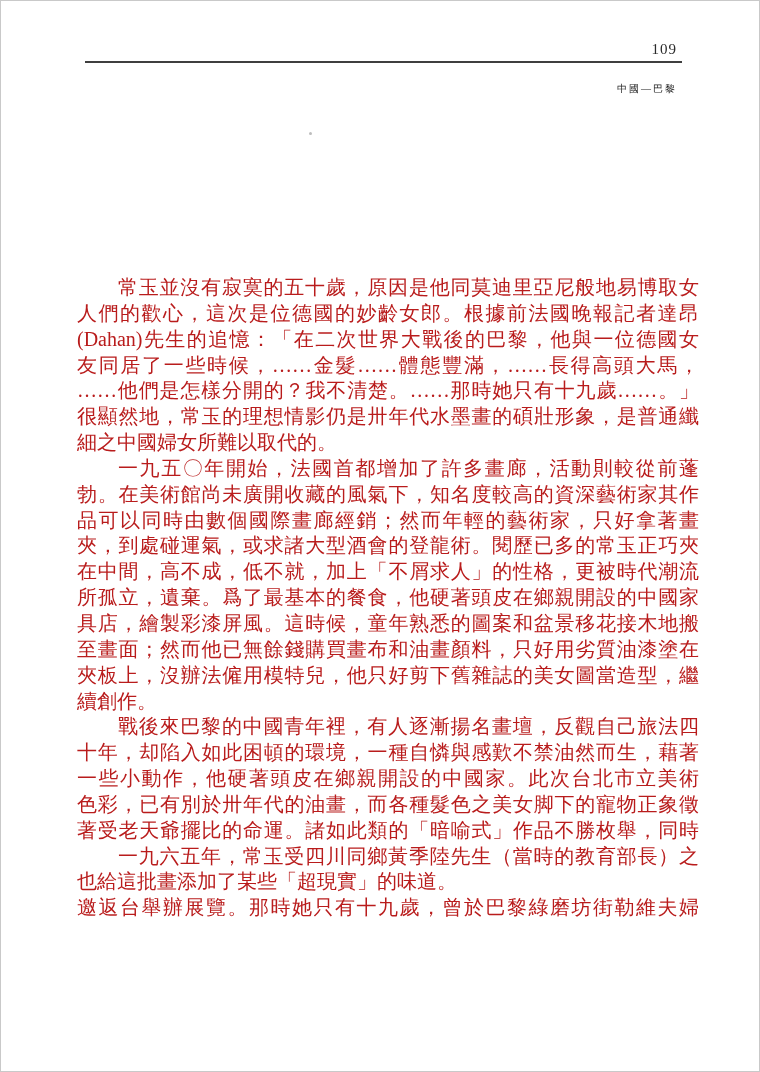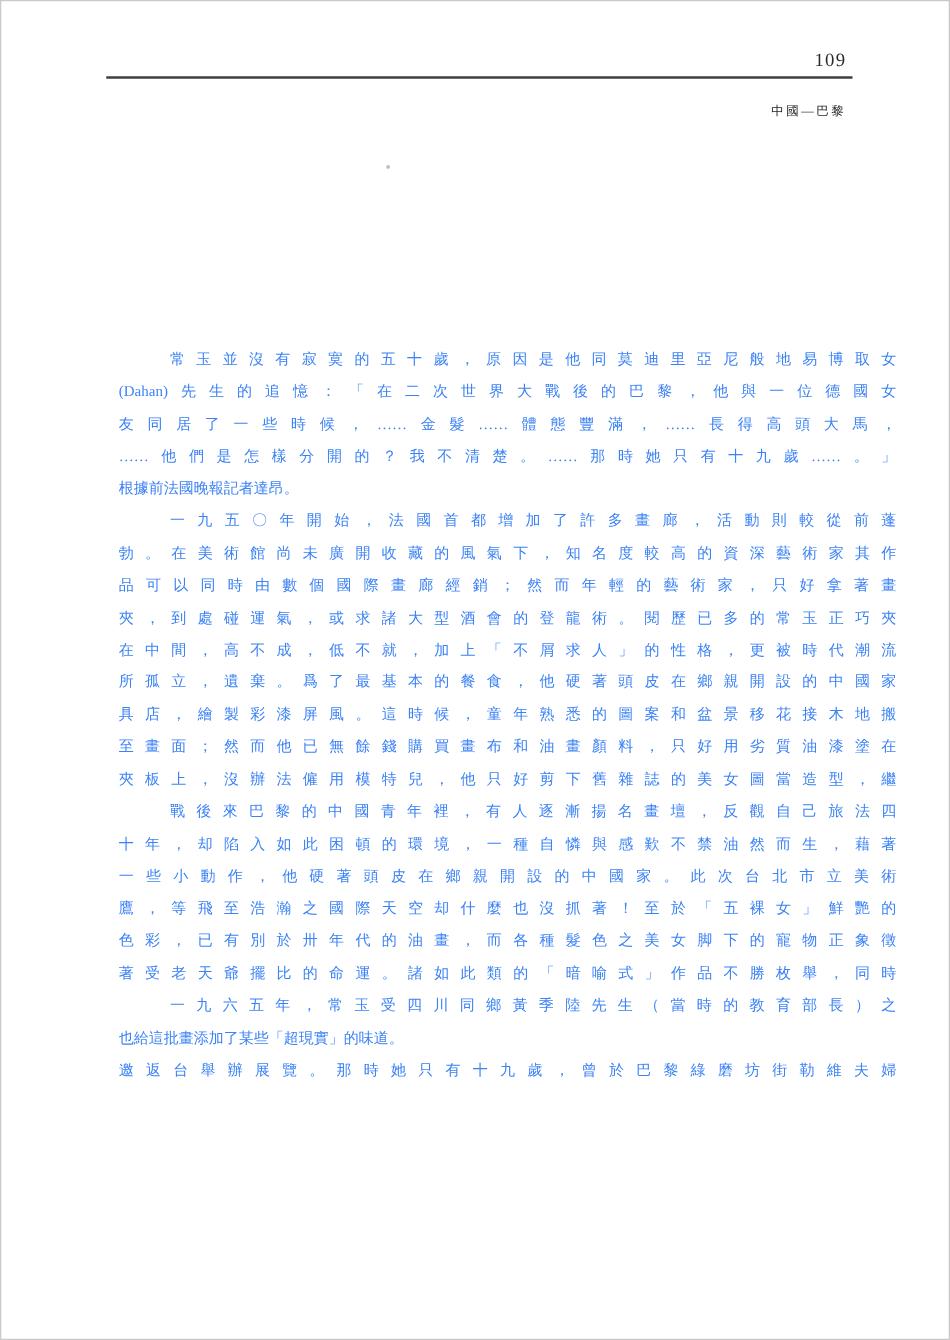--- a/index.html
+++ b/index.html
@@ -56,11 +56,11 @@
   }
   .body-text {
     position: absolute;
-    left: 94px;
+    left: 76px;
     top: 274px;
     width: 622px;
-    font-size: 12px;
-    color: #3b82f6;
+    font-size: 20px;
+    color: #b91c1c;
   }
   .line {
     height: 25.85px;

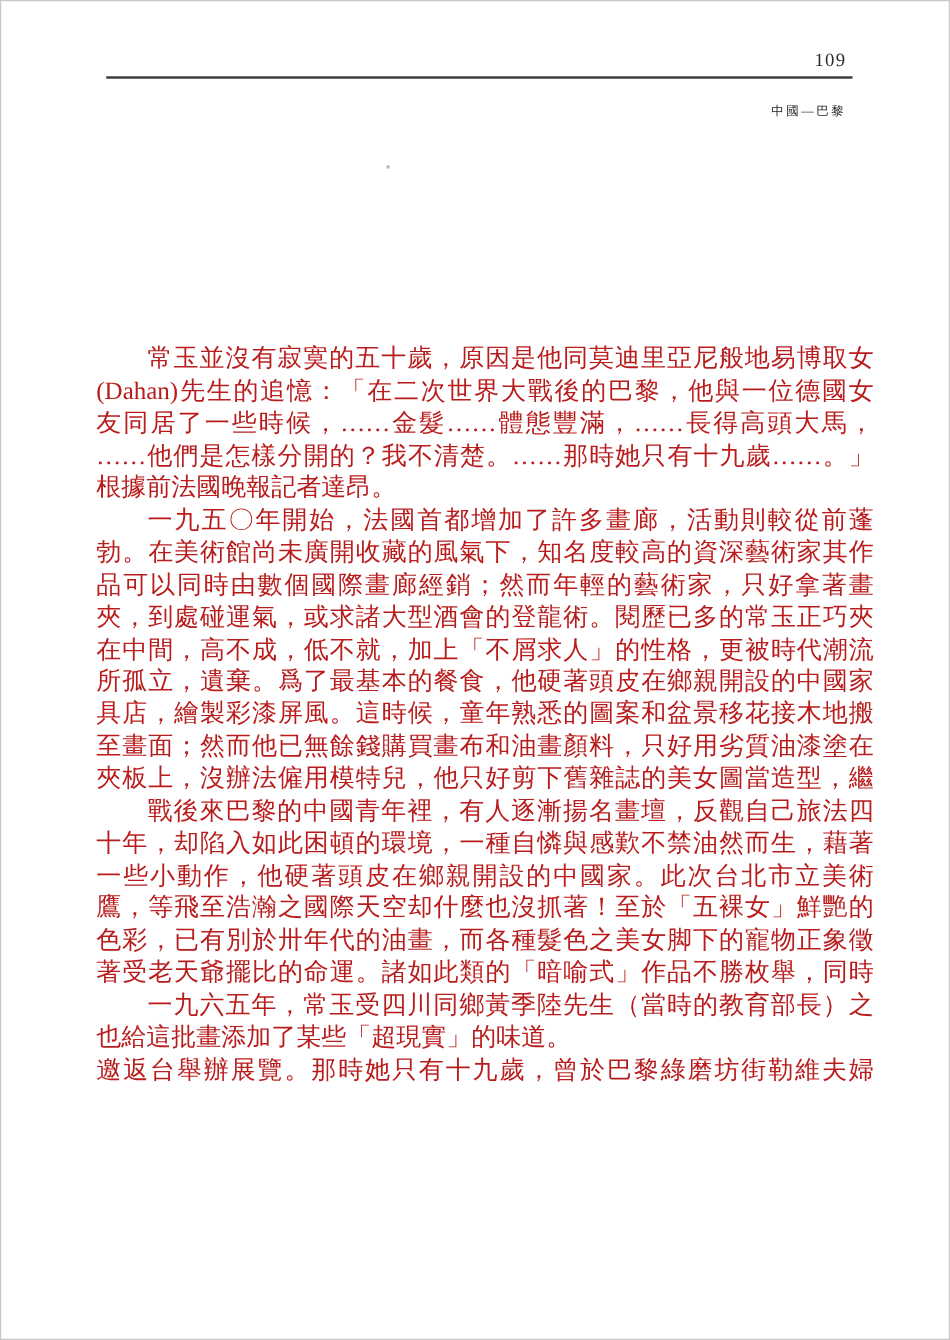--- a/index.html
+++ b/index.html
@@ -94,6 +94,7 @@
   <div class="body-text">
 
     <div class="line indent">常玉並沒有寂寞的五十歲，原因是他同莫迪里亞尼般地易博取女</div>
+    <div class="line">人們的歡心，這次是位德國的妙齡女郎。根據前法國晚報記者達昂</div>
     <div class="line">(Dahan)先生的追憶：「在二次世界大戰後的巴黎，他與一位德國女</div>
     <div class="line">友同居了一些時候，……金髮……體態豐滿，……長得高頭大馬，</div>
     <div class="line">……他們是怎樣分開的？我不清楚。……那時她只有十九歲……。」</div>

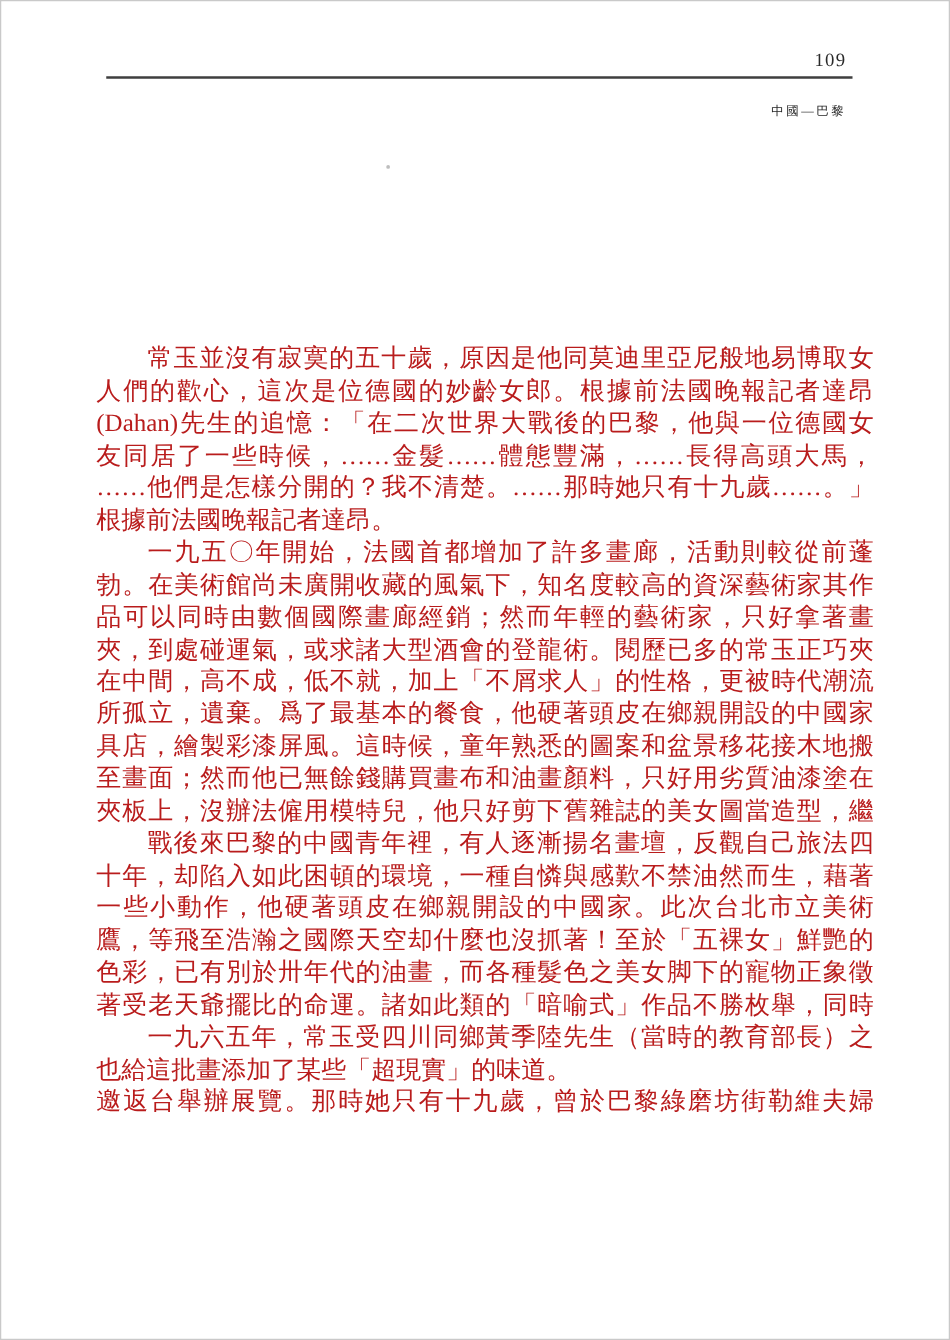--- a/index.html
+++ b/index.html
@@ -98,6 +98,7 @@
     <div class="line">(Dahan)先生的追憶：「在二次世界大戰後的巴黎，他與一位德國女</div>
     <div class="line">友同居了一些時候，……金髮……體態豐滿，……長得高頭大馬，</div>
     <div class="line">……他們是怎樣分開的？我不清楚。……那時她只有十九歲……。」</div>
+    <div class="line">很顯然地，常玉的理想情影仍是卅年代水墨畫的碩壯形象，是普通纖</div>
     <div class="line para-end">根據前法國晚報記者達昂。</div>
 
     <div class="line indent">一九五〇年開始，法國首都增加了許多畫廊，活動則較從前蓬</div>

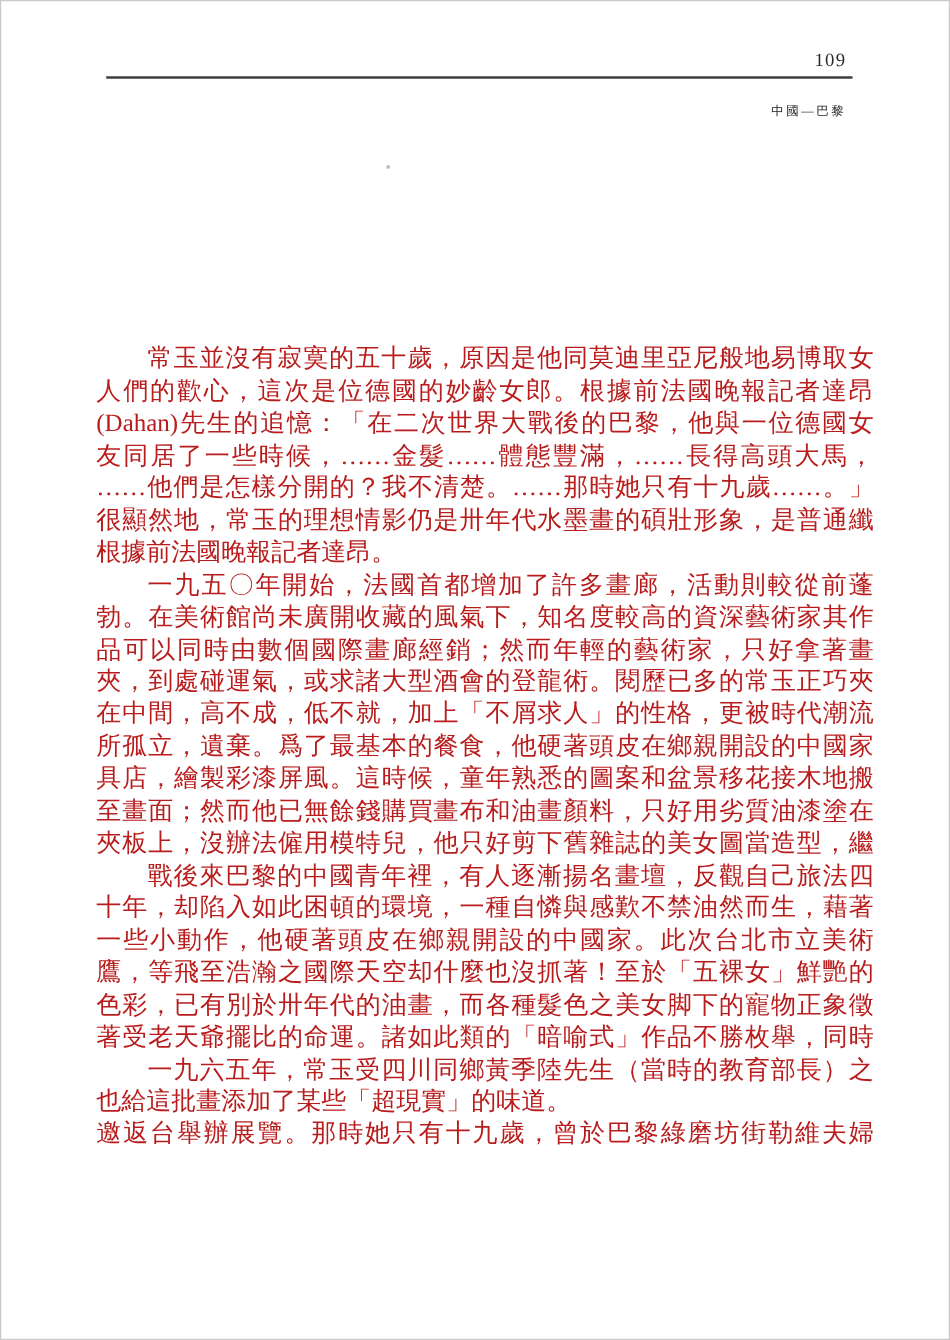--- a/index.html
+++ b/index.html
@@ -99,7 +99,7 @@
     <div class="line">友同居了一些時候，……金髮……體態豐滿，……長得高頭大馬，</div>
     <div class="line">……他們是怎樣分開的？我不清楚。……那時她只有十九歲……。」</div>
     <div class="line">很顯然地，常玉的理想情影仍是卅年代水墨畫的碩壯形象，是普通纖</div>
-    <div class="line para-end">根據前法國晚報記者達昂。</div>
+    <div class="line para-end">細之中國婦女所難以取代的。</div>
 
     <div class="line indent">一九五〇年開始，法國首都增加了許多畫廊，活動則較從前蓬</div>
     <div class="line">勃。在美術館尚未廣開收藏的風氣下，知名度較高的資深藝術家其作</div>

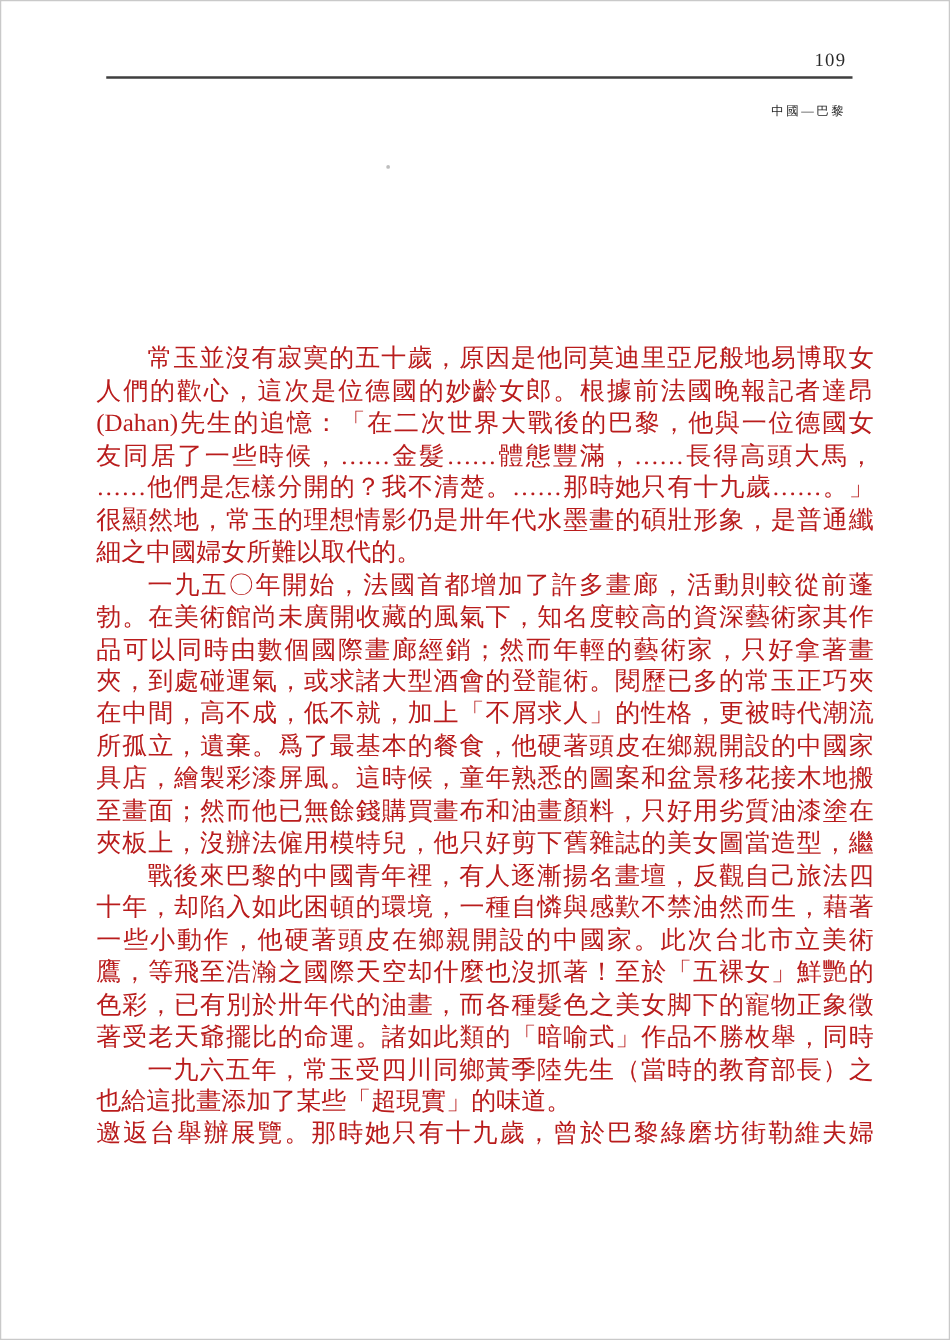--- a/index.html
+++ b/index.html
@@ -110,6 +110,7 @@
     <div class="line">具店，繪製彩漆屏風。這時候，童年熟悉的圖案和盆景移花接木地搬</div>
     <div class="line">至畫面；然而他已無餘錢購買畫布和油畫顏料，只好用劣質油漆塗在</div>
     <div class="line">夾板上，沒辦法僱用模特兒，他只好剪下舊雜誌的美女圖當造型，繼</div>
+    <div class="line para-end">續創作。</div>
 
     <div class="line indent">戰後來巴黎的中國青年裡，有人逐漸揚名畫壇，反觀自己旅法四</div>
     <div class="line">十年，却陷入如此困頓的環境，一種自憐與感歎不禁油然而生，藉著</div>

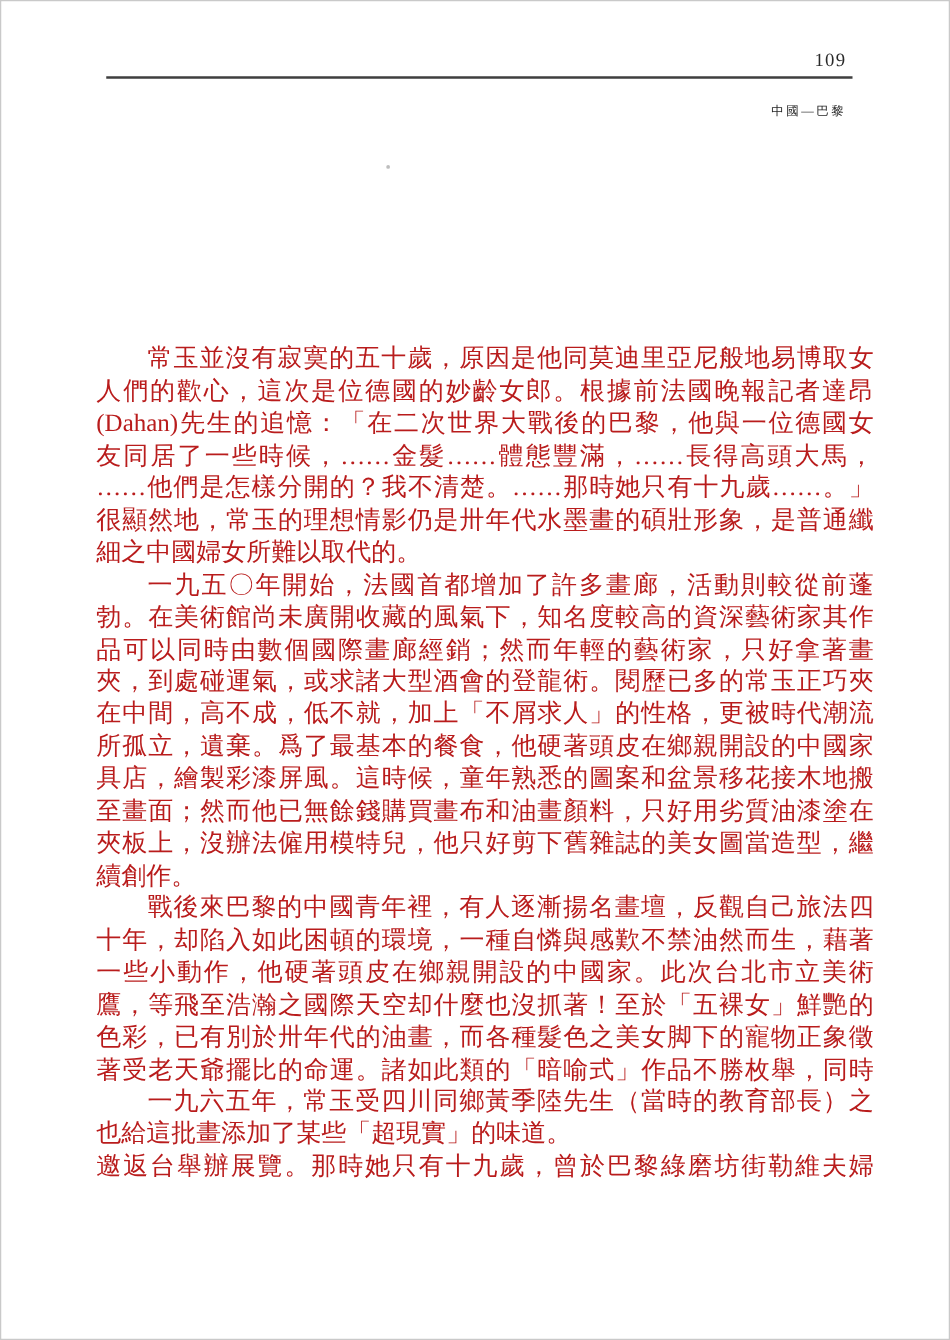--- a/index.html
+++ b/index.html
@@ -115,7 +115,6 @@
     <div class="line indent">戰後來巴黎的中國青年裡，有人逐漸揚名畫壇，反觀自己旅法四</div>
     <div class="line">十年，却陷入如此困頓的環境，一種自憐與感歎不禁油然而生，藉著</div>
     <div class="line">一些小動作，他硬著頭皮在鄉親開設的中國家。此次台北市立美術</div>
-    <div class="line">鷹，等飛至浩瀚之國際天空却什麼也沒抓著！至於「五裸女」鮮艷的</div>
     <div class="line">色彩，已有別於卅年代的油畫，而各種髮色之美女脚下的寵物正象徵</div>
     <div class="line">著受老天爺擺比的命運。諸如此類的「暗喻式」作品不勝枚舉，同時</div>
     <div class="line indent">一九六五年，常玉受四川同鄉黃季陸先生（當時的教育部長）之</div>

